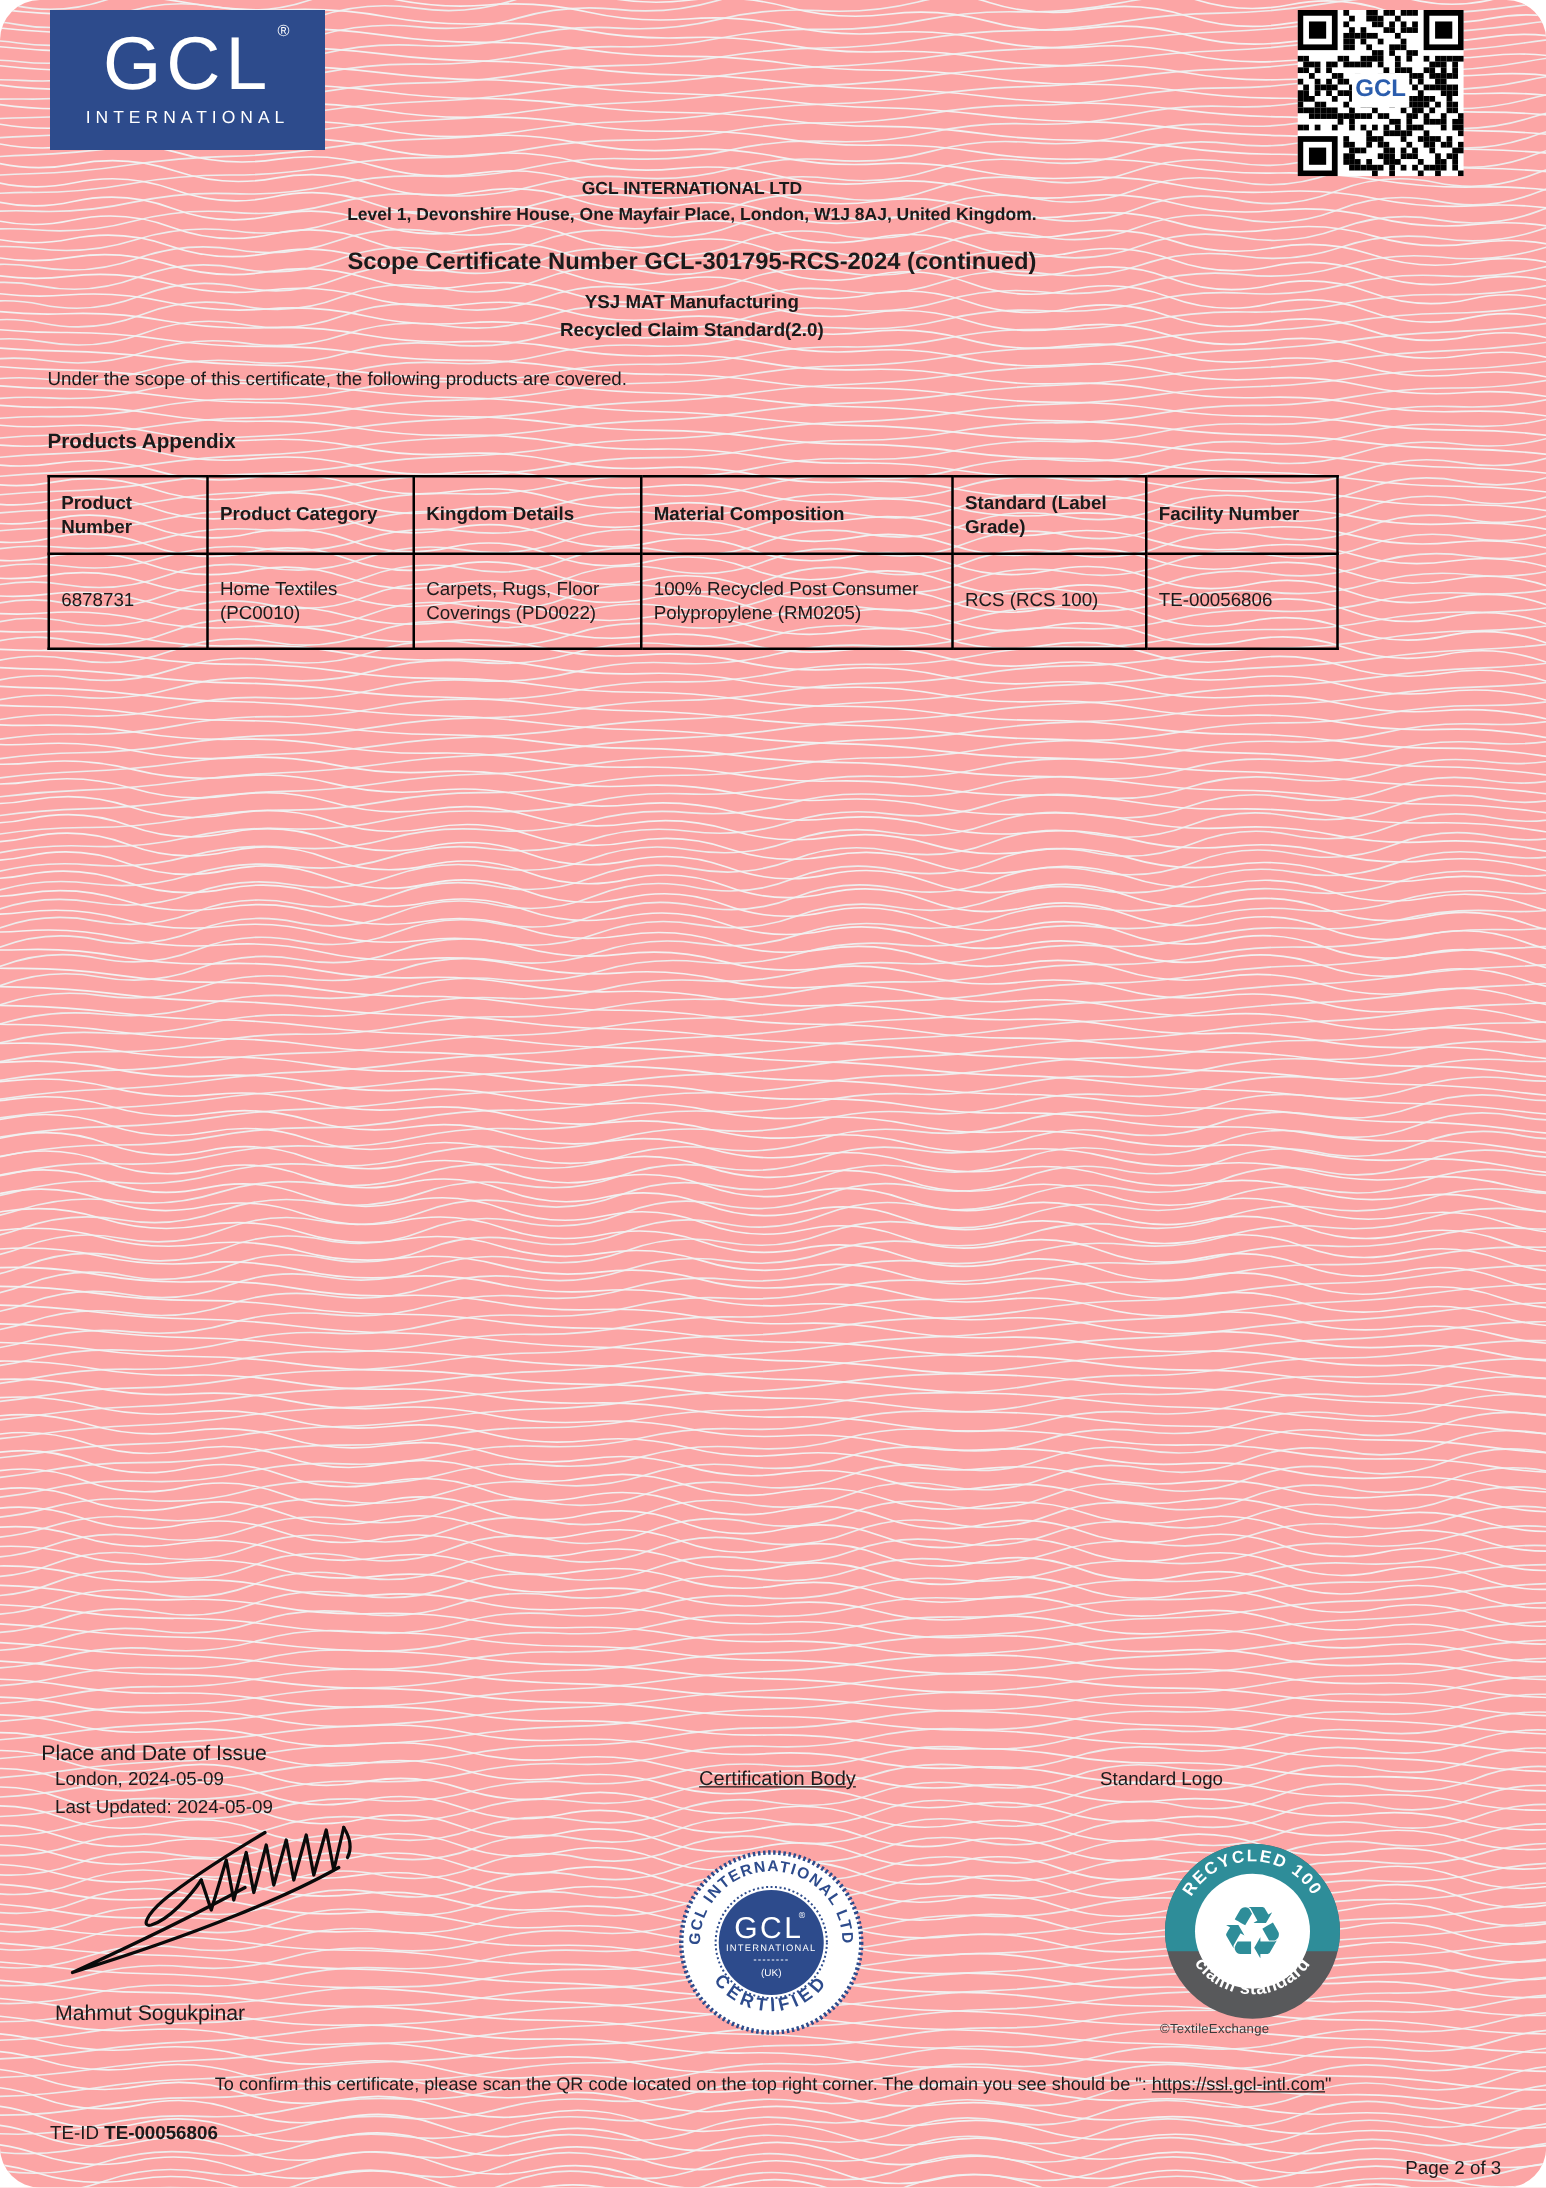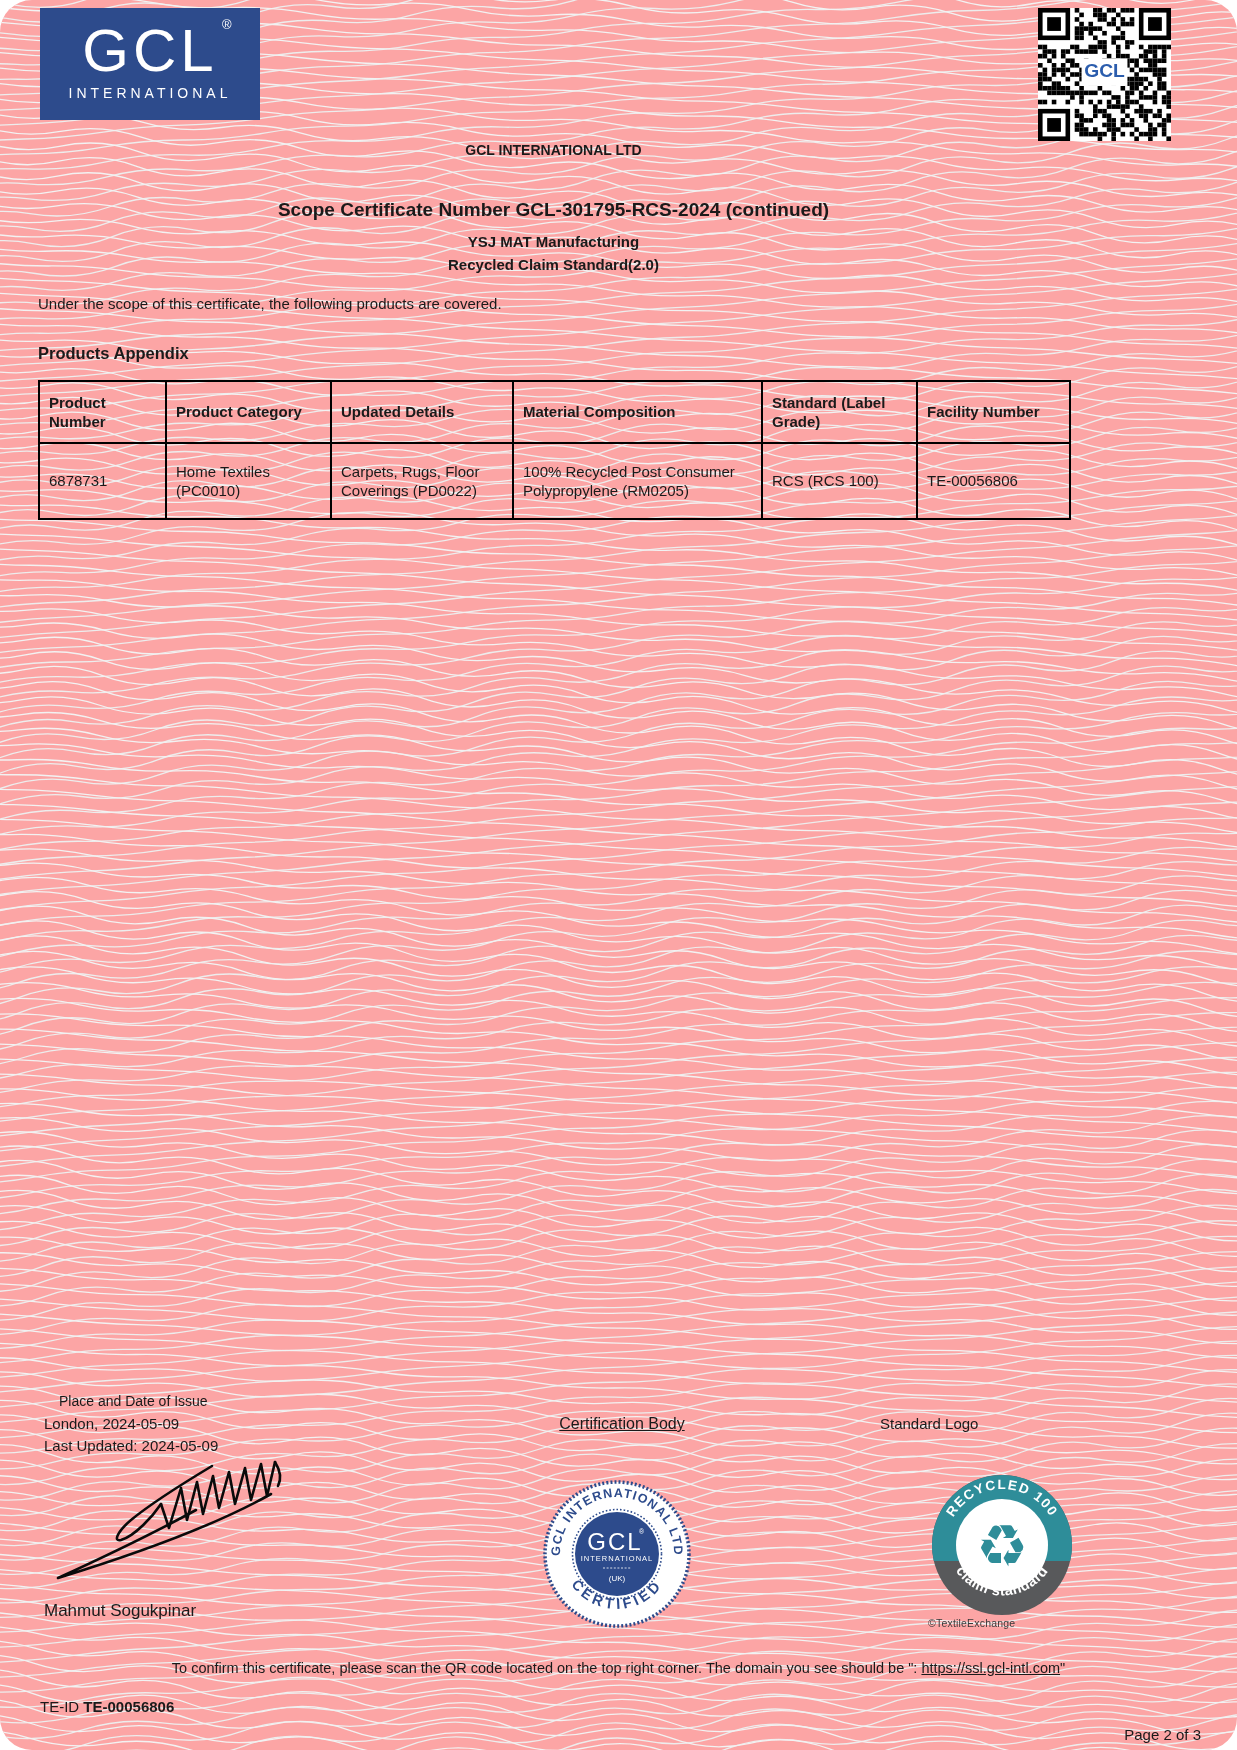--- a/index.html
+++ b/index.html
@@ -685,6 +685,7 @@
     </svg>
 
   <div class="abs hline company">GCL INTERNATIONAL LTD</div>
+  <div class="abs hline address">Level 1, Devonshire House, One Mayfair Place, London, W1J 8AJ, United Kingdom.</div>
   <div class="abs hline doc-title">Scope Certificate Number GCL-301795-RCS-2024 (continued)</div>
   <div class="abs hline holder">YSJ MAT Manufacturing</div>
   <div class="abs hline standard">Recycled Claim Standard(2.0)</div>

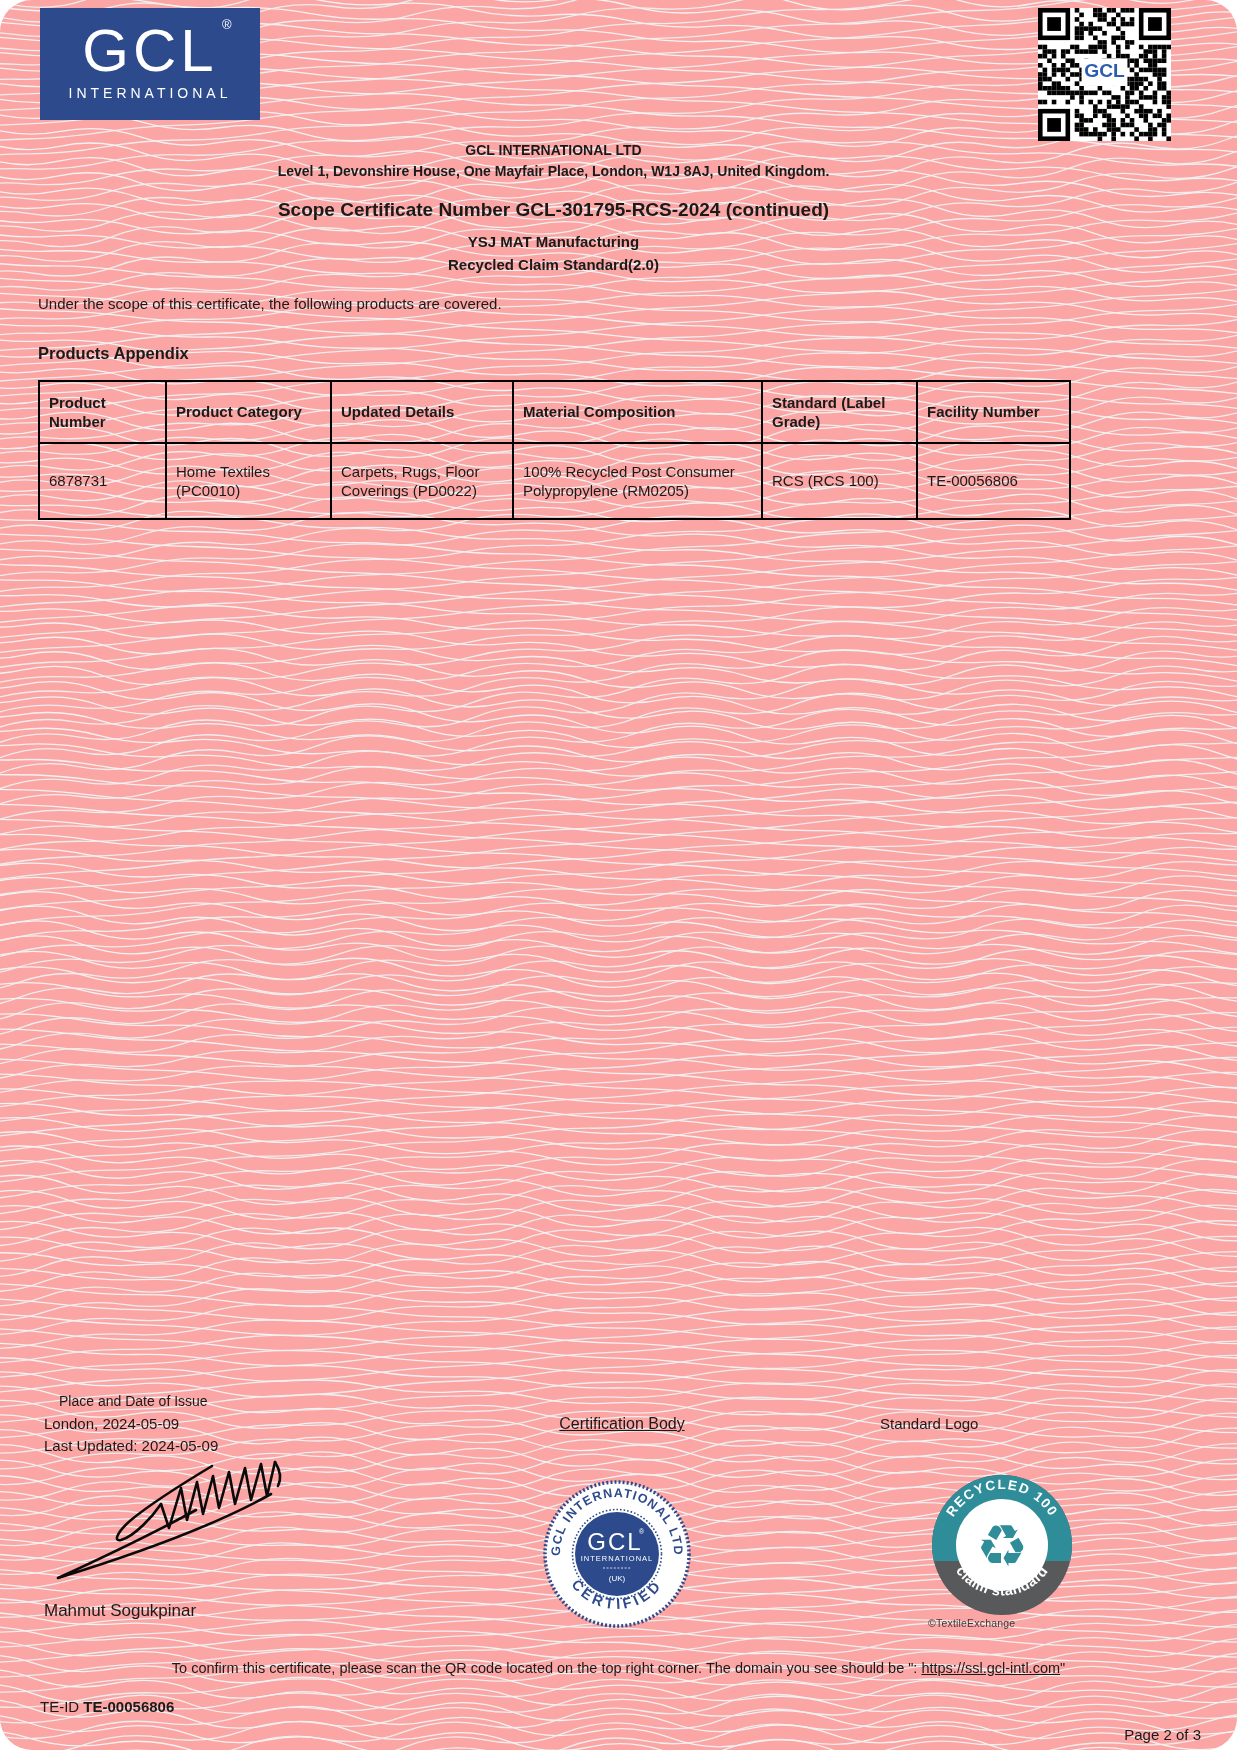--- a/index.html
+++ b/index.html
@@ -706,7 +706,7 @@
         <tr class="head">
       <th>Product Number</th>
       <th>Product Category</th>
-      <th>Updated Details</th>
+      <th>Kingdom Details</th>
       <th>Material Composition</th>
       <th>Standard (Label Grade)</th>
       <th>Facility Number</th>

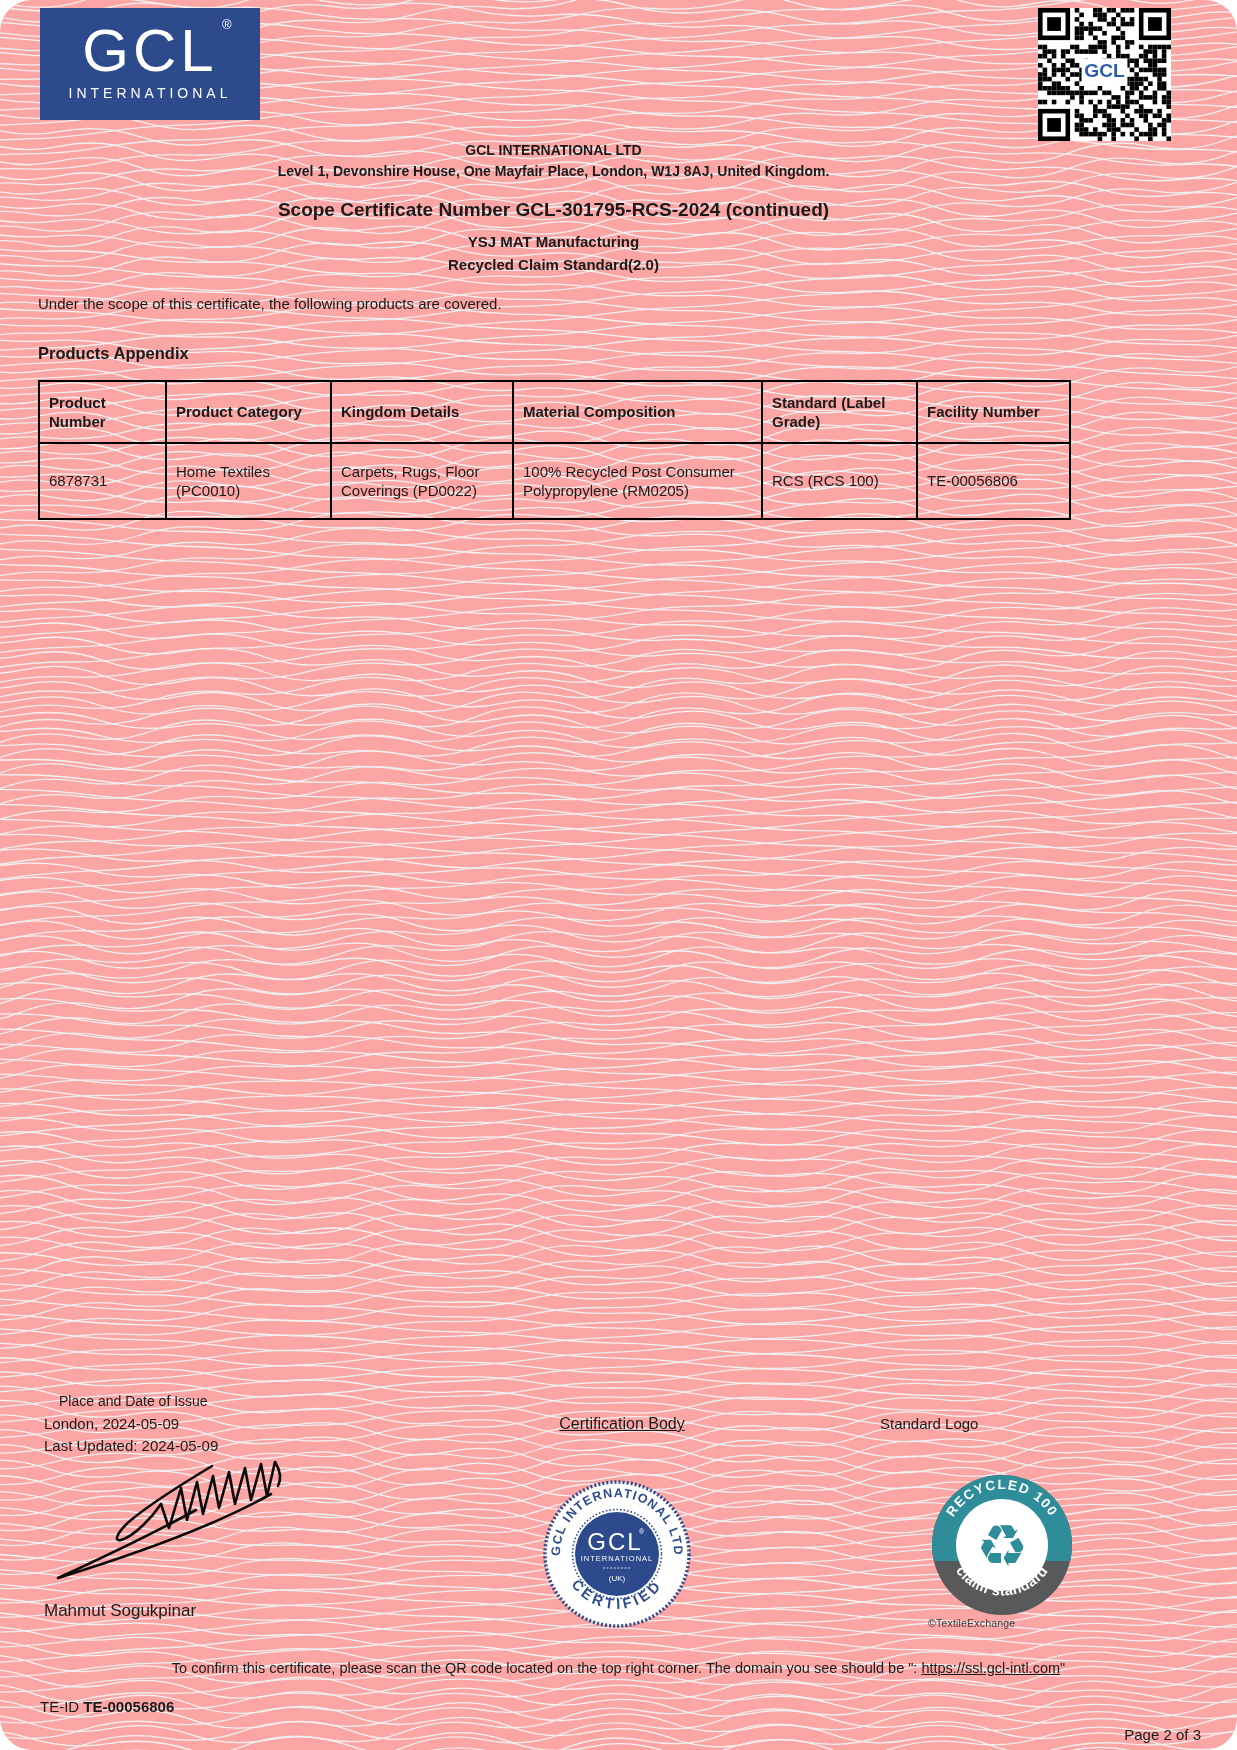--- a/index.html
+++ b/index.html
@@ -40,7 +40,7 @@
   tr.head{height:62px;margin-left:15px;} tr.datarow{height:76px;}
 
   
-  .issue-label{left:59px;top:1393px;font-size:14px;}
+  .issue-label{left:33px;top:1393px;font-size:17px;}
   .issue-place{left:44px;top:1415px;font-size:15px;}
   .issue-updated{left:44px;top:1437px;font-size:15px;}
   .cb-label{left:480px;top:1415px;width:284px;text-align:center;font-size:16px;text-decoration:underline;}

